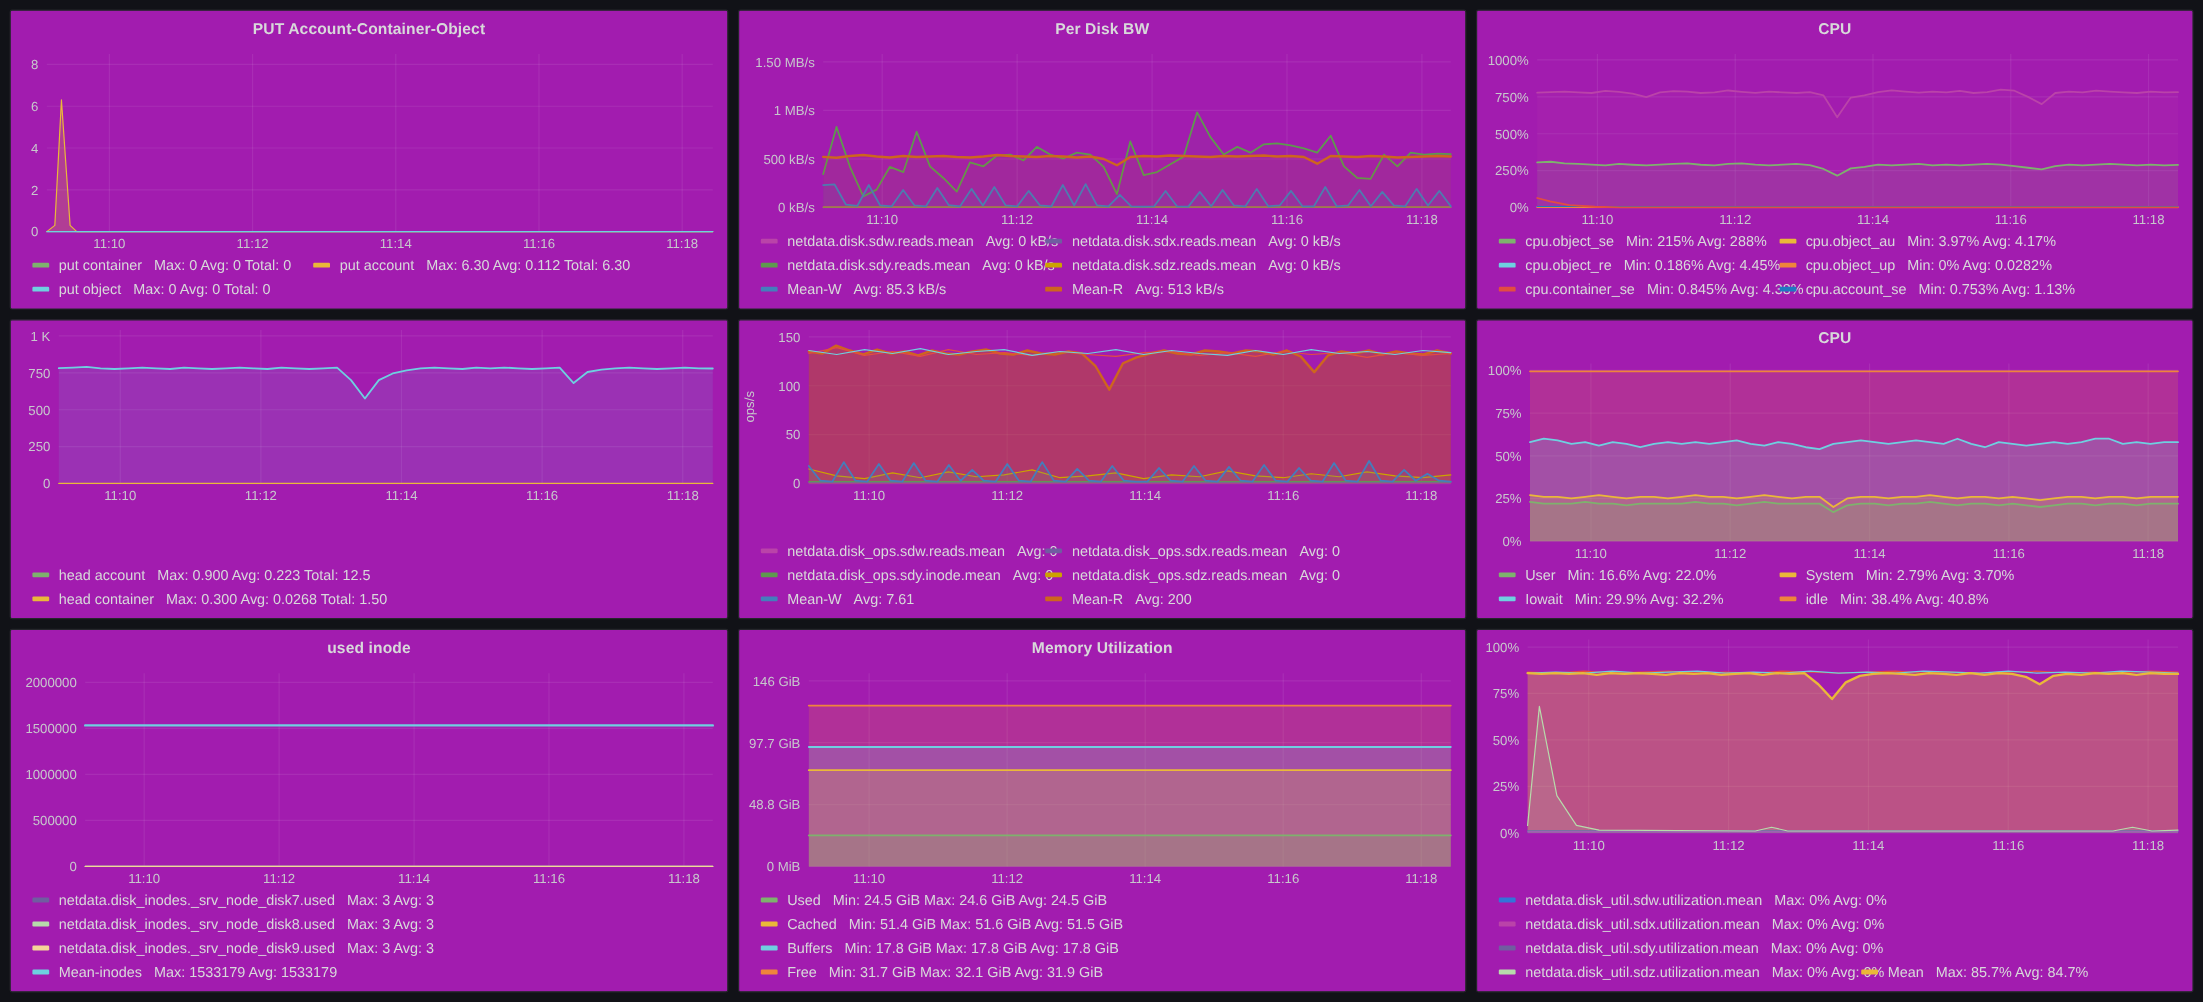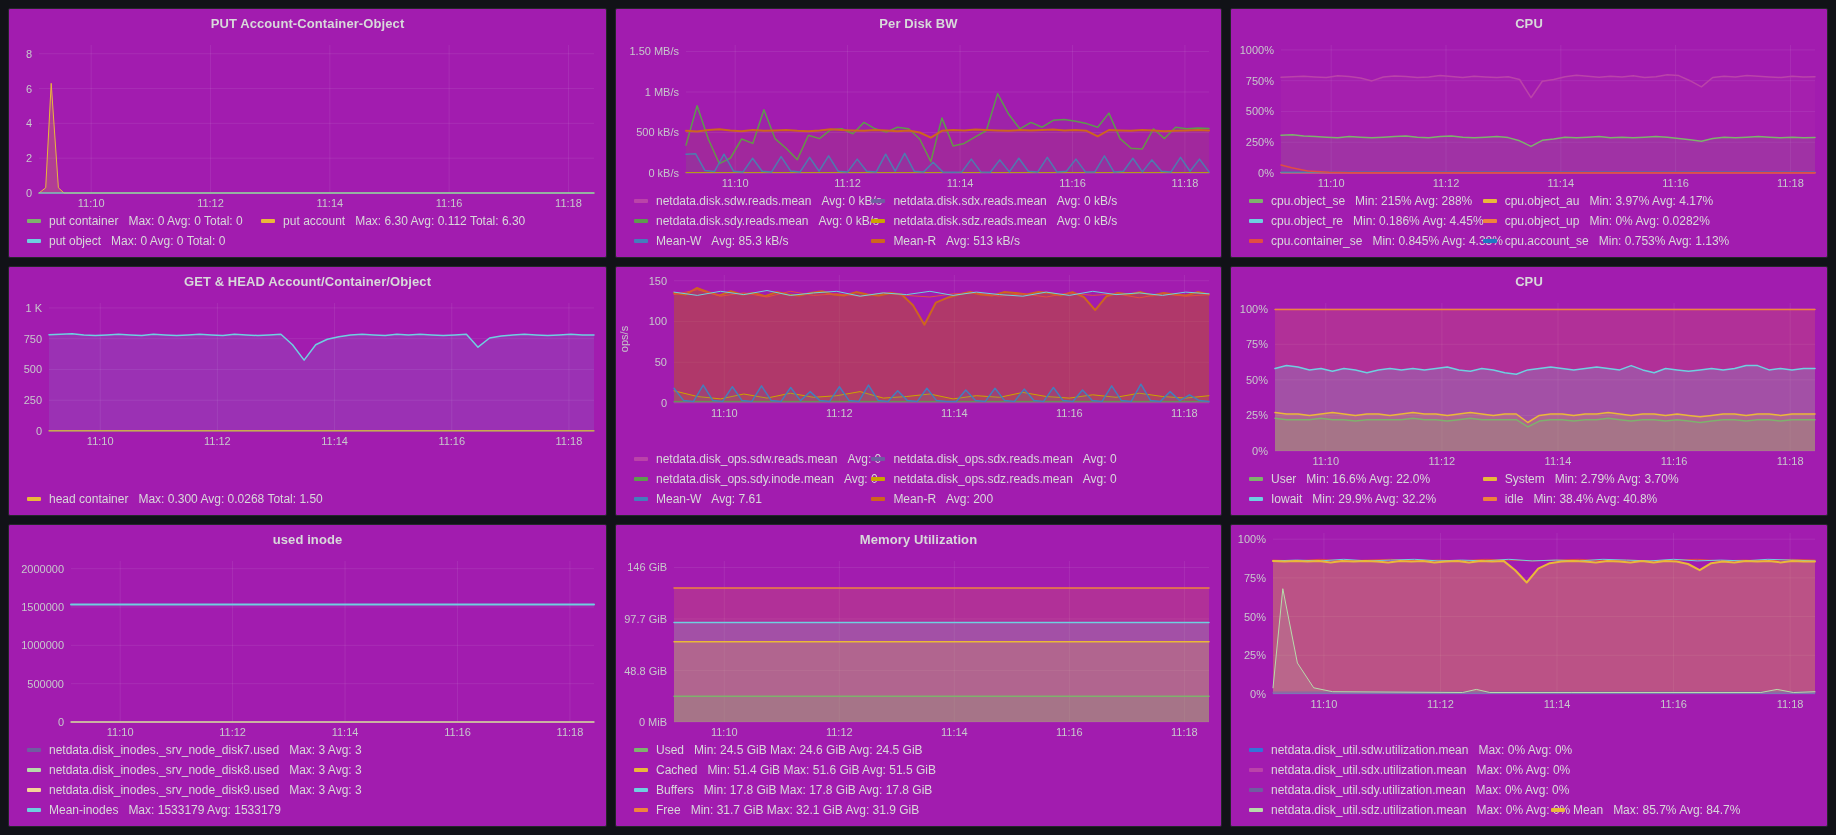--- a/index.html
+++ b/index.html
@@ -232,9 +232,6 @@
       </div>
   </section>
   <section class="panel">
-    <header class="panel-header">
-      <h2>GET &amp; HEAD Account/Container/Object</h2>
-      </header>
     <div class="chart">
         <svg width="597" height="154" viewBox="0 0 597 154">
           <line x1="91.22999999999999" y1="8" x2="91.22999999999999" y2="136" stroke="rgba(255,255,255,0.08)" stroke-width="1"></line>

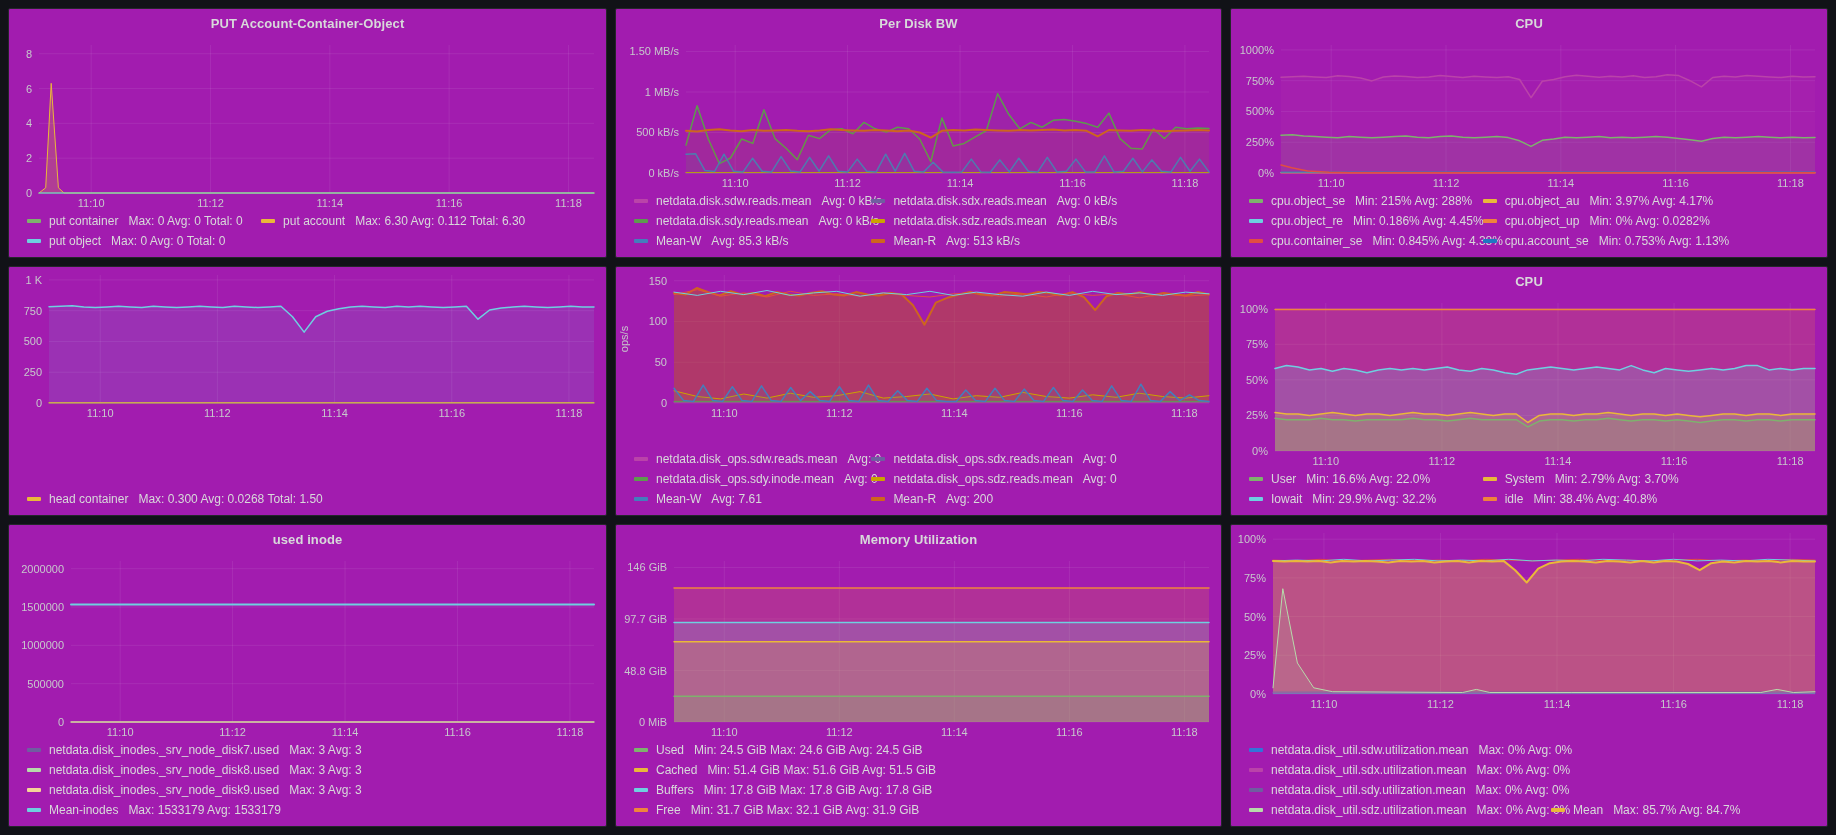--- a/index.html
+++ b/index.html
@@ -261,6 +261,13 @@
         </svg>
       </div>
     <div class="legend">
+        <div class="legend-row">
+          <span class="legend-item">
+            <i class="swatch" style="background: rgb(126, 178, 109);"></i>
+            <span class="lbl">head account</span>
+            <span class="stats">Max: 0.900  Avg: 0.223  Total: 12.5</span>
+          </span>
+        </div>
         <div class="legend-row">
           <span class="legend-item">
             <i class="swatch" style="background: rgb(234, 184, 57);"></i>

